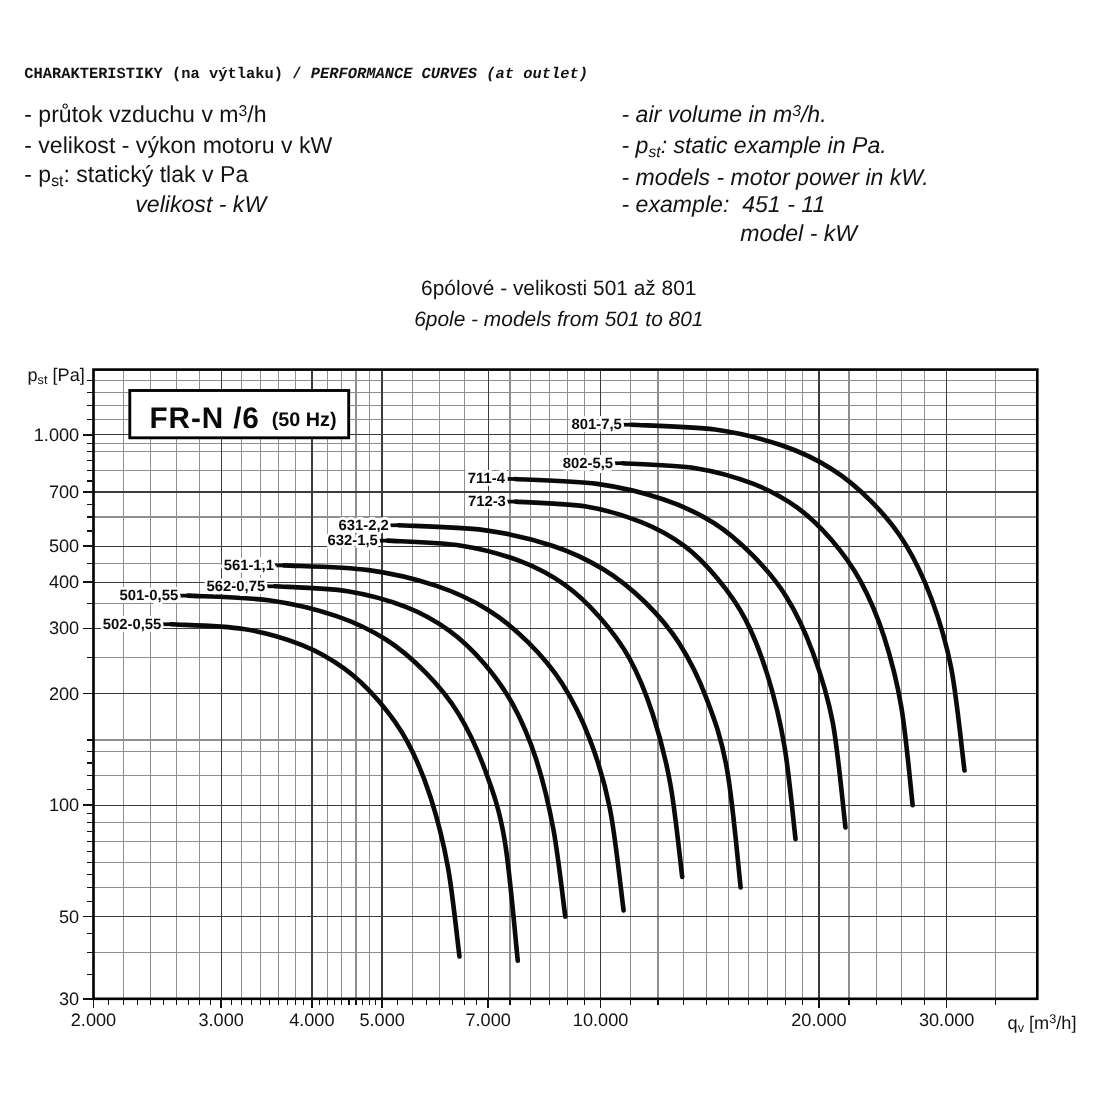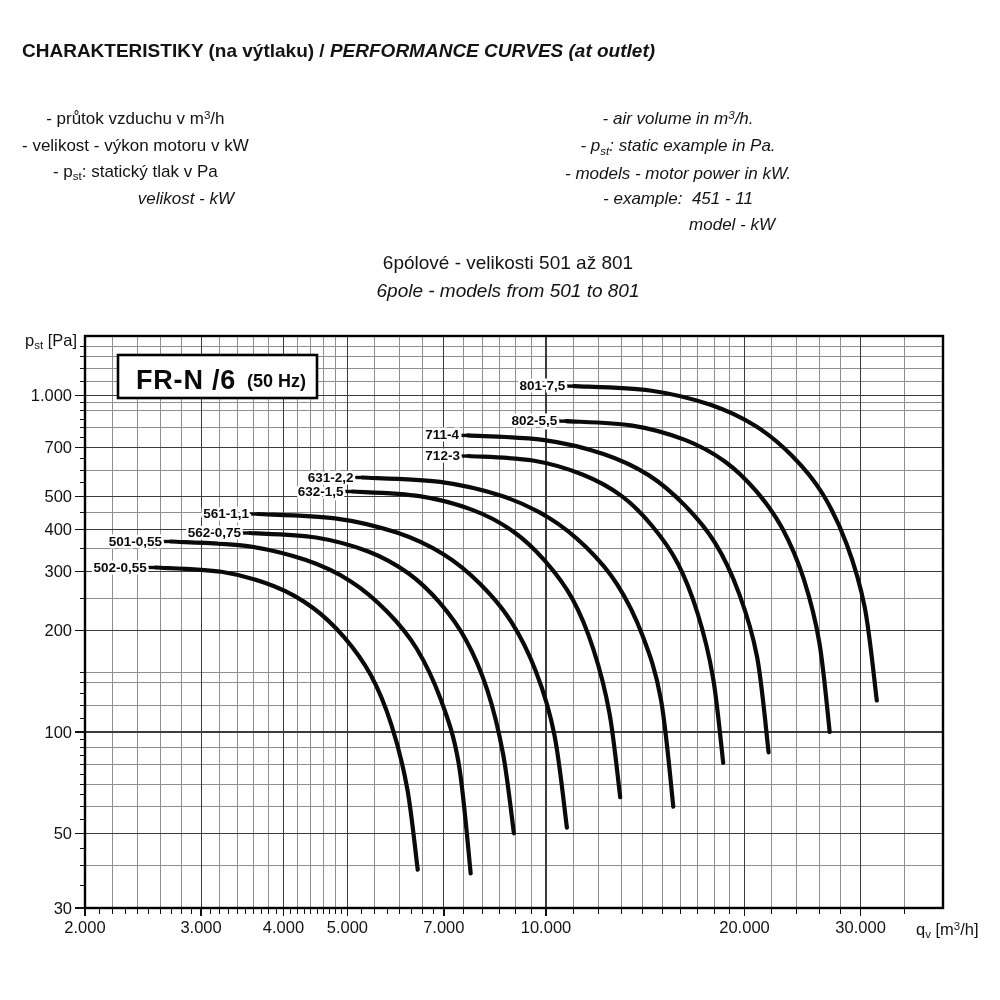--- a/index.html
+++ b/index.html
@@ -5,7 +5,7 @@
   html,body{margin:0;padding:0;background:#fff;}
   body{width:1000px;height:1000px;position:relative;overflow:hidden;
        font-family:"Liberation Sans",sans-serif;color:#131313;}
-  .header{position:absolute;left:22px;top:40px;font-size:19px;font-weight:bold;white-space:nowrap;}
+  .header{position:absolute;left:22px;top:60px;font-size:14px;font-weight:bold;white-space:nowrap;font-family:Liberation Mono, monospace;}
   .t-en{font-style:italic;}
   .notes{position:absolute;top:106px;font-size:17px;line-height:25.4px;white-space:pre;text-align:center;}
   .col-cs{left:22px;}

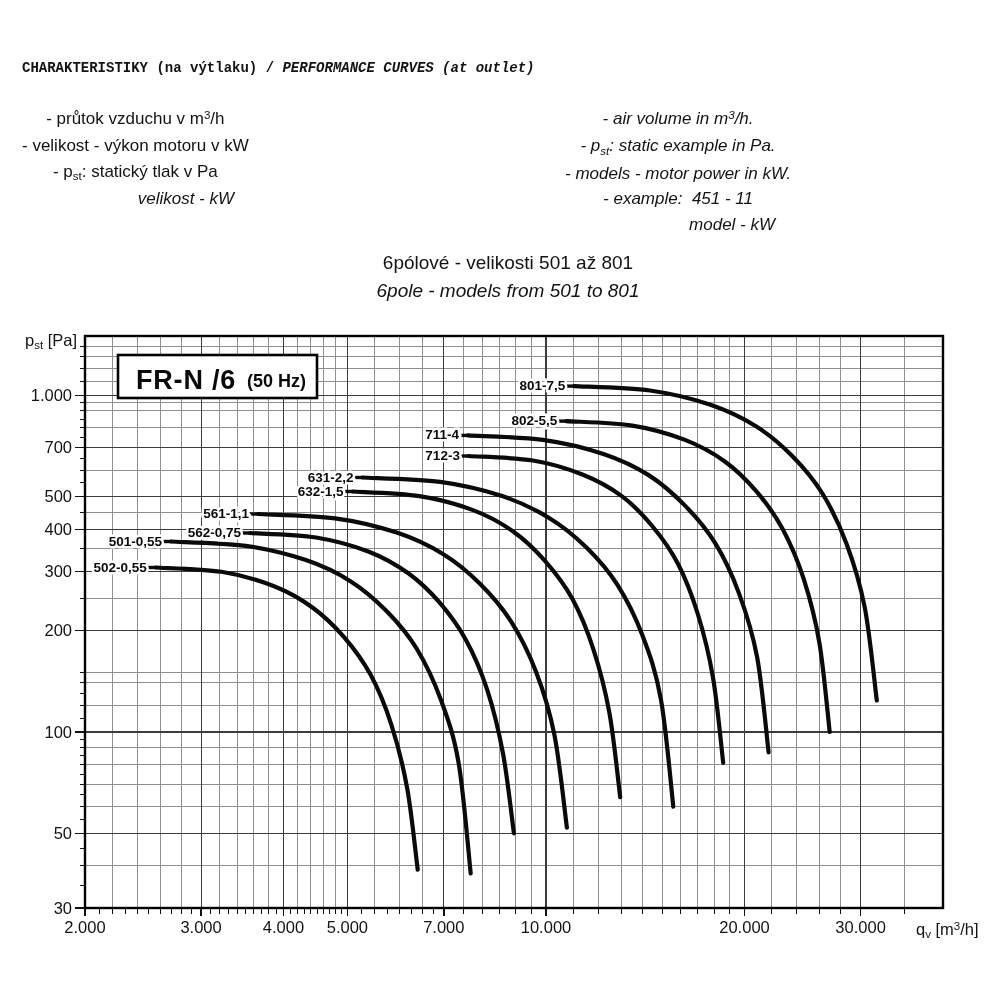--- a/index.html
+++ b/index.html
@@ -7,7 +7,7 @@
        font-family:"Liberation Sans",sans-serif;color:#131313;}
   .header{position:absolute;left:22px;top:60px;font-size:14px;font-weight:bold;white-space:nowrap;font-family:Liberation Mono, monospace;}
   .t-en{font-style:italic;}
-  .notes{position:absolute;top:106px;font-size:17px;line-height:25.4px;white-space:pre;text-align:center;}
+  .notes{position:absolute;top:92px;font-size:21px;line-height:25.4px;white-space:pre;}
   .col-cs{left:22px;}
   .col-en{left:537px;font-style:italic;margin-left:28px;}
   .col-cs .indent{padding-left:101px;font-style:italic;}

